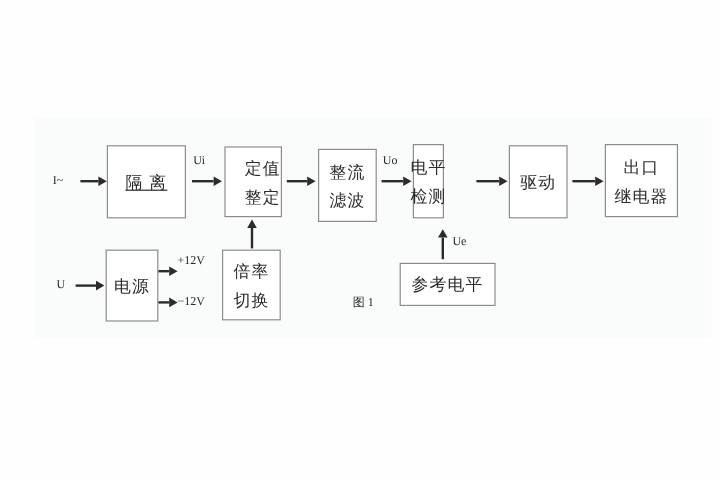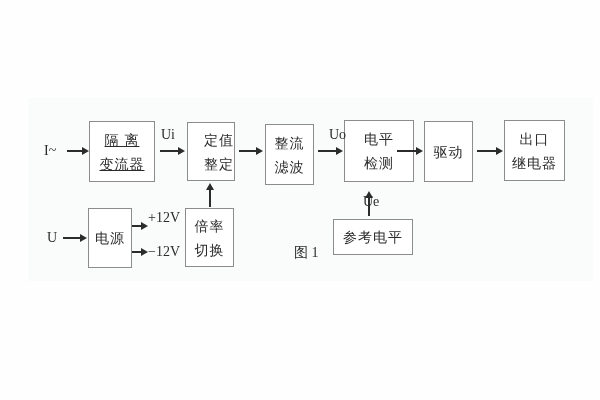--- a/index.html
+++ b/index.html
@@ -37,7 +37,7 @@
   .sig{
     position:absolute;
     font-family:"Liberation Serif","DejaVu Serif",serif;
-    font-size:14px;line-height:16px;color:#2b2b2b;
+    font-size:10px;line-height:16px;color:#2b2b2b;
     white-space:pre;
   }
   .ar{ 

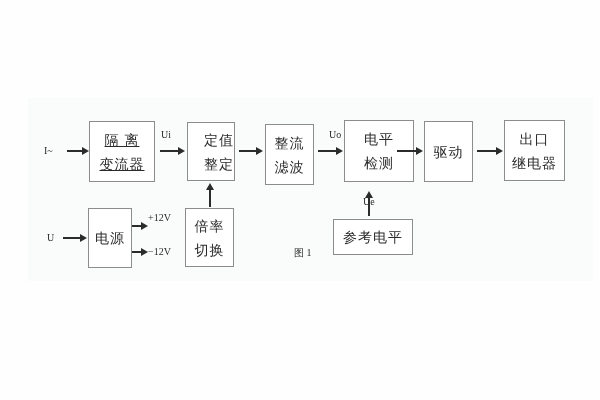--- a/index.html
+++ b/index.html
@@ -118,7 +118,7 @@
 
   <span class="sig" style="left:44px;top:143px">I~</span>
   <span class="sig" style="left:161px;top:127px">Ui</span>
-  <span class="sig" style="left:329px;top:127px">Uo</span>
+  <span class="sig" style="left:319px;top:127px">Uo</span>
   <span class="sig" style="left:47px;top:230px">U</span>
   <span class="sig" style="left:148px;top:210px">+12V</span>
   <span class="sig" style="left:148px;top:244px">−12V</span>

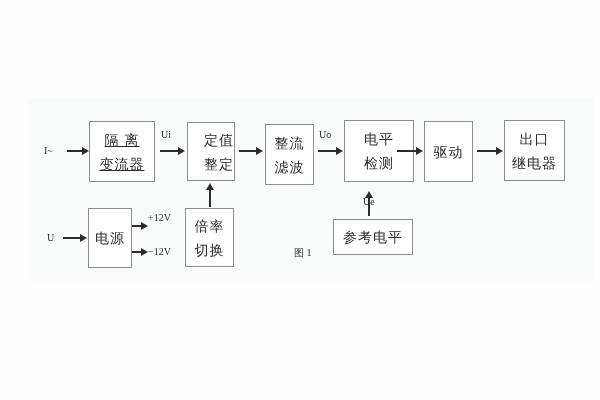--- a/index.html
+++ b/index.html
@@ -28,7 +28,7 @@
   .b1{left:89px;top:121px;width:66px;height:61px;text-decoration:underline;}
   .b2{left:187px;top:122px;width:48px;height:59px;align-items:flex-end;}
   .b3{left:265px;top:124px;width:49px;height:61px;}
-  .b4{left:344px;top:120px;width:70px;height:62px;}
+  .b4{left:344px;top:120px;width:26px;height:62px;}
   .b5{left:424px;top:121px;width:49px;height:61px;}
   .b6{left:504px;top:120px;width:61px;height:61px;}
   .b7{left:88px;top:208px;width:44px;height:60px;}

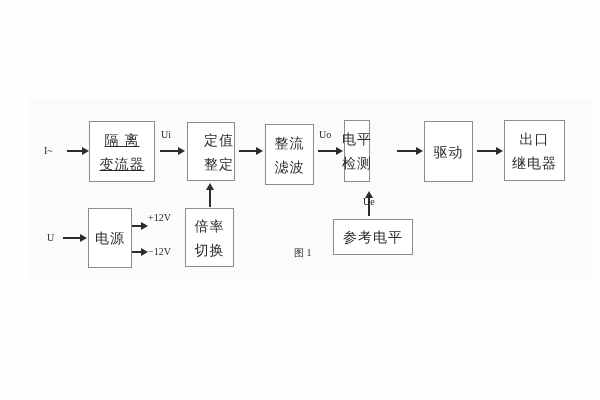--- a/index.html
+++ b/index.html
@@ -70,7 +70,6 @@
 
   <div class="box b1">
     <span>隔 离</span>
-    <span>变流器</span>
   </div>
   <div class="box b2">
     <span>定值</span>

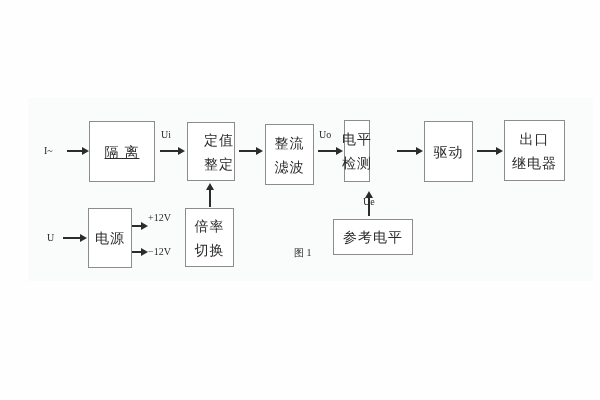--- a/index.html
+++ b/index.html
@@ -121,7 +121,7 @@
   <span class="sig" style="left:47px;top:230px">U</span>
   <span class="sig" style="left:148px;top:210px">+12V</span>
   <span class="sig" style="left:148px;top:244px">−12V</span>
-  <span class="sig" style="left:363px;top:194px">Ue</span>
+  <span class="sig" style="left:377px;top:194px">Ue</span>
 
   <span class="sig" style="left:294px;top:245px">图 1</span>
 

